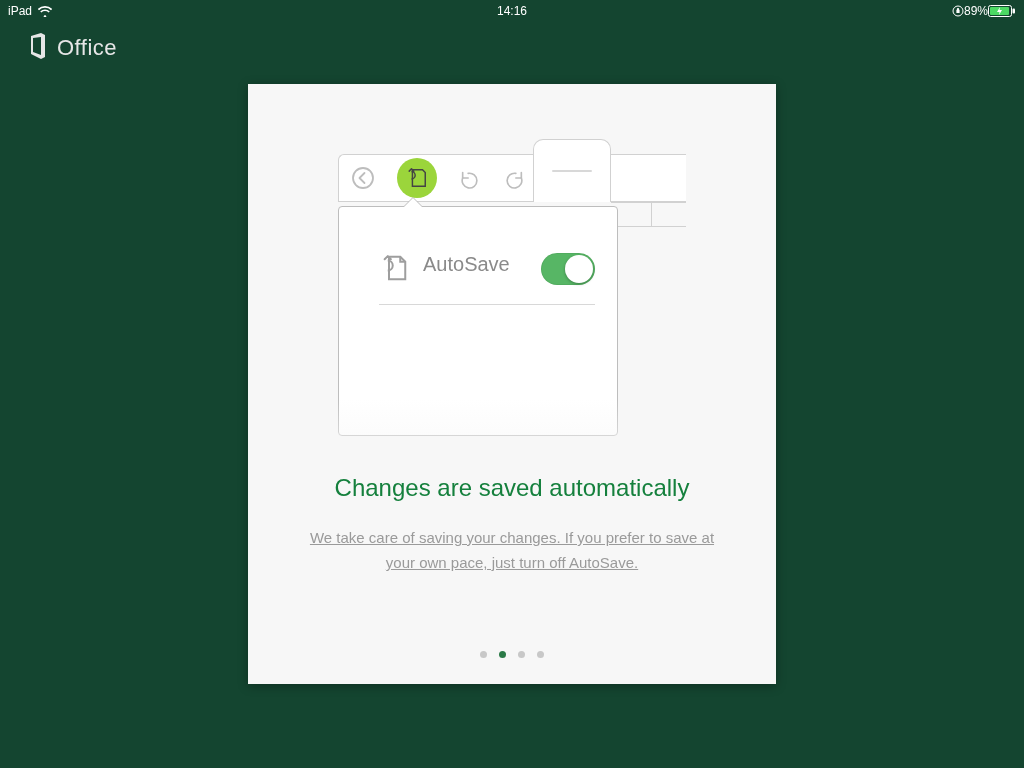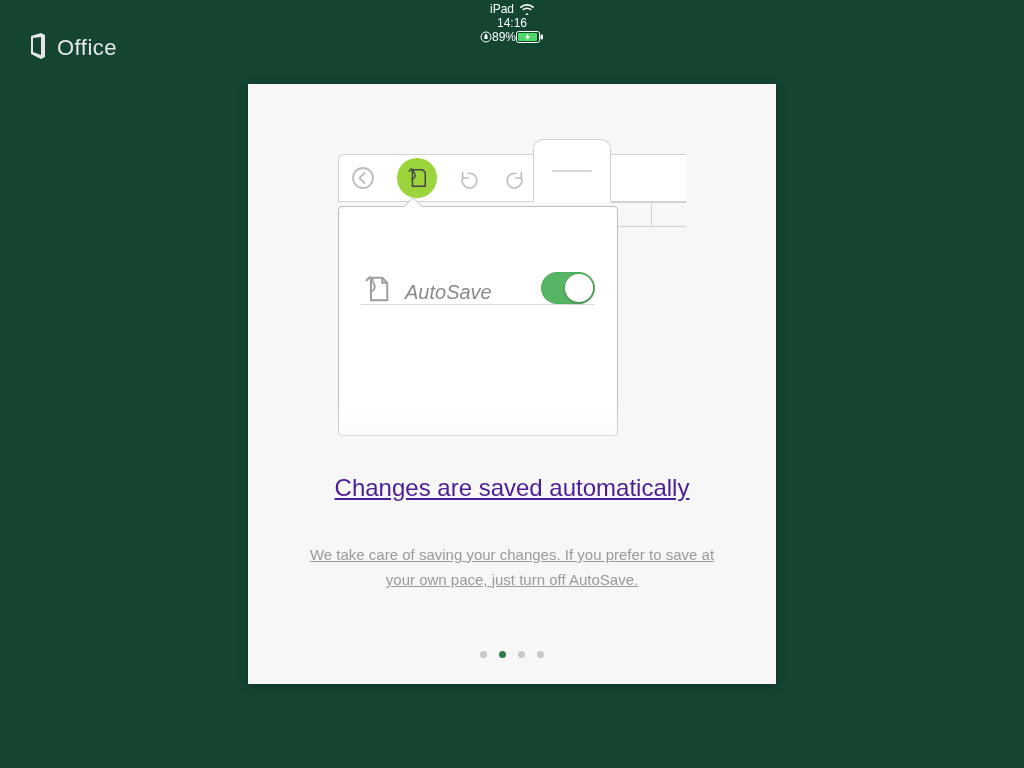--- a/index.html
+++ b/index.html
@@ -23,7 +23,6 @@
     font-size: 12px;
     font-weight: 500;
     color: #fff;
-    flex-direction: column;
   }
   .status-left   { display: flex; align-items: center; gap: 6px; flex: 1; }
   .status-center { flex: 0 0 auto; font-weight: 400; }

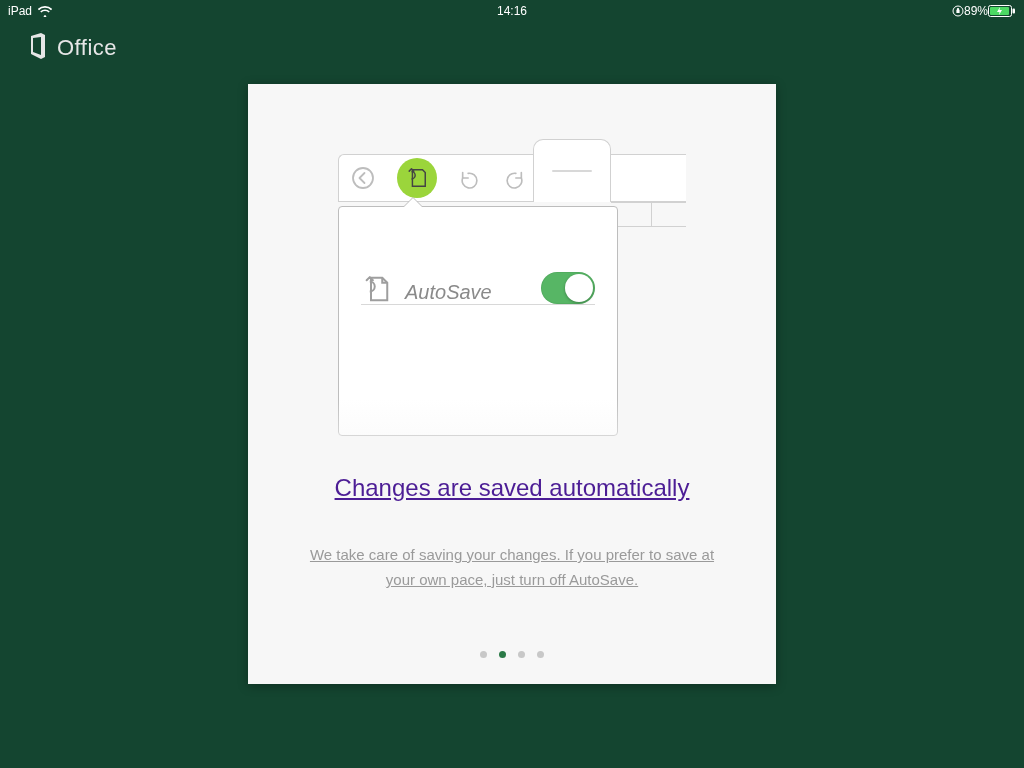--- a/index.html
+++ b/index.html
@@ -170,12 +170,11 @@
   .popover-row{
     position:absolute;
     top: 46px;
-    left: 22px; right: 22px;
+    left: 40px; right: 22px;
     height: 52px;
     display:flex;
-    align-items:flex-end;
+    align-items:flex-start;
     border-bottom:1px solid #d8d8d8;
-    font-style:italic;
   }
   .popover-row .icon { width:30px; height:30px; color:#9e9e9e; margin-right:14px;}
   .popover-row .label {

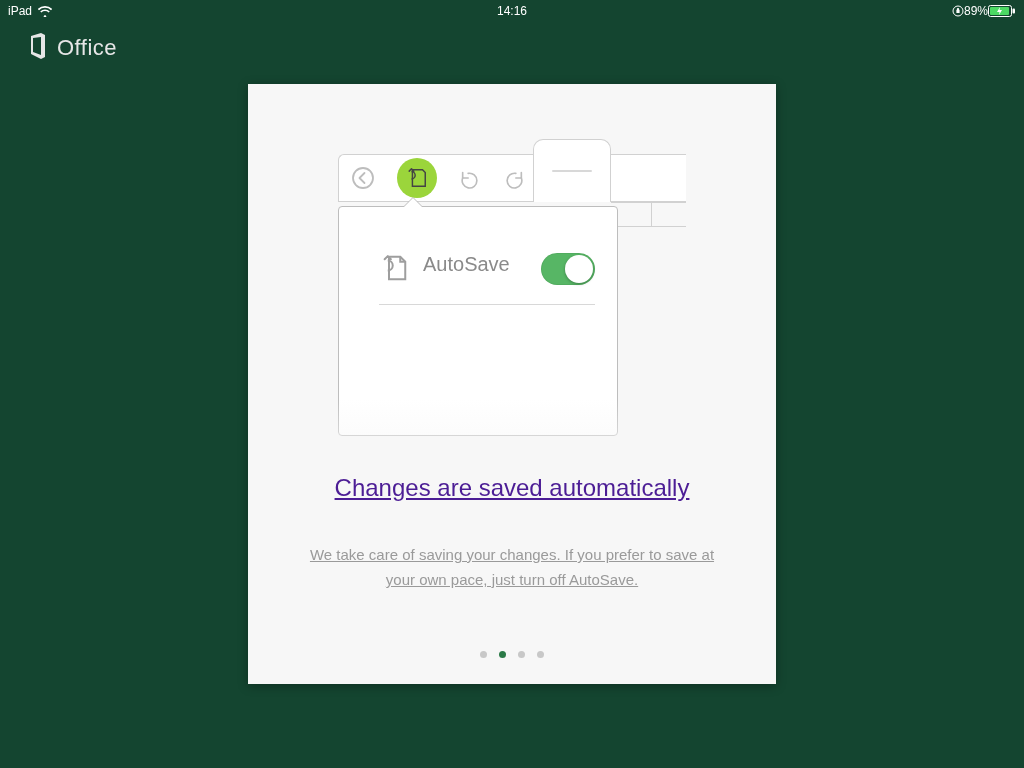--- a/index.html
+++ b/index.html
@@ -217,11 +217,10 @@
     padding: 0 60px;
   }
   .headline{
-    color:#4c1d95;
+    color:#15803d;
     font-size: 24px;
     font-weight: 400;
-    margin-bottom: 41px;
-    text-decoration: underline;
+    margin-bottom: 24px;
   }
   .body{
     color:#9a9a9a;

